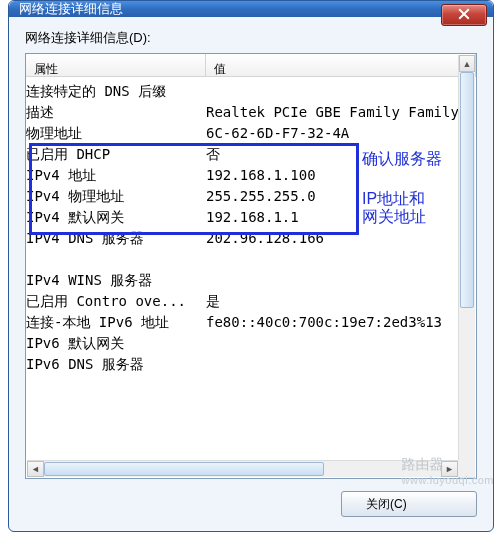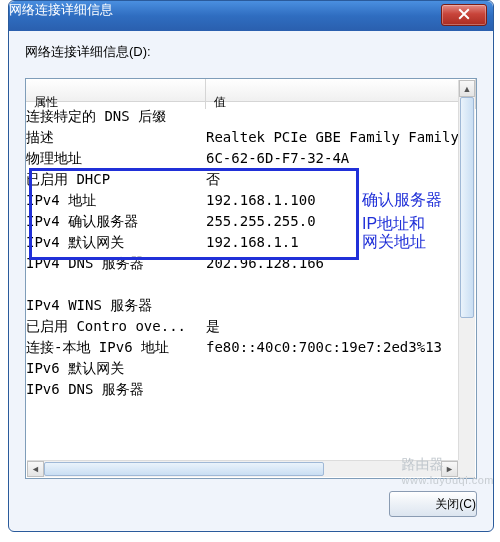--- a/index.html
+++ b/index.html
@@ -26,15 +26,15 @@
     box-shadow: 0 0 0 1px rgba(255,255,255,0.25) inset;
   }
   .titlebar {
-    height: 30px;
+    height: 16px;
     background: linear-gradient(to bottom, #4a8fe0 0%, #2f6dc0 50%, #2a5fae 100%);
     border-top-left-radius: 6px;
     border-top-right-radius: 6px;
     display: flex;
-    align-items: flex-start;
+    align-items: center;
     color: #fff;
     font-size: 13px;
-    padding-left: 0;
+    padding-left: 10px;
     position: relative;
   }
   .close-btn {

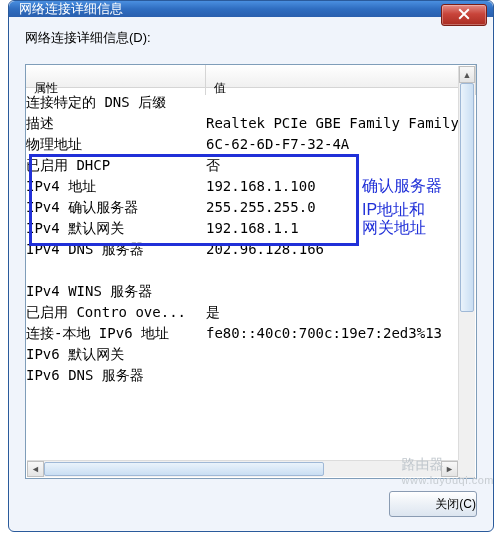--- a/index.html
+++ b/index.html
@@ -63,7 +63,7 @@
   .label-row {
     font-size: 13px;
     color: #000;
-    margin-bottom: 17px;
+    margin-bottom: 6px;
   }
   .listbox-wrap {
     position: relative;

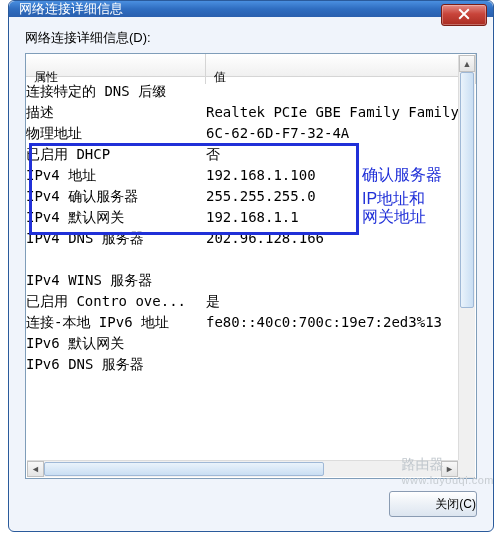--- a/index.html
+++ b/index.html
@@ -91,7 +91,7 @@
   }
   .header-row .col {
     border-right: 1px solid #d5d5d5;
-    padding: 15px 8px;
+    padding: 7px 8px;
     box-sizing: border-box;
   }
   .col.prop { width: 180px; }

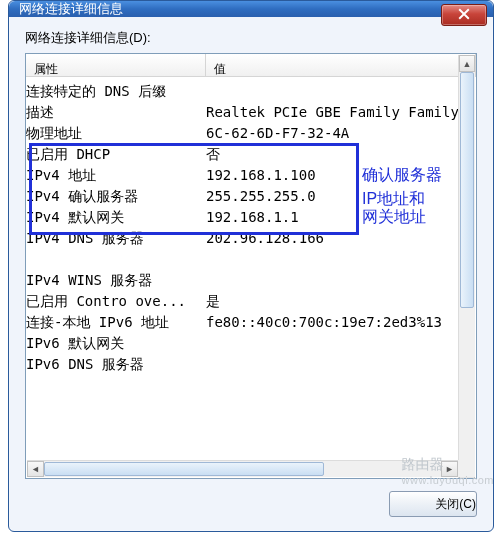--- a/index.html
+++ b/index.html
@@ -130,7 +130,7 @@
     font-family: "Microsoft YaHei","SimHei",sans-serif;
     pointer-events: none;
   }
-  .anno.a1 { top: 88px; font-family: Liberation Mono, monospace; }
+  .anno.a1 { top: 72px; font-family: Liberation Mono, monospace; }
   .anno.a2 { top: 112px; }
   .anno.a3 { top: 130px; }
   .vscroll {

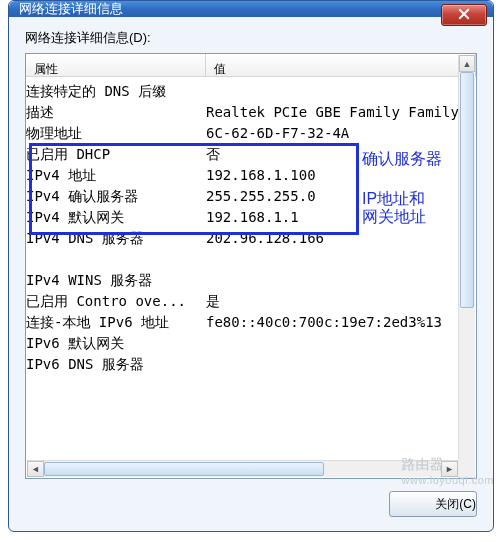--- a/index.html
+++ b/index.html
@@ -265,7 +265,7 @@
               <div class="c2">192.168.1.100</div>
             </div>
             <div class="row">
-              <div class="c1">IPv4 确认服务器</div>
+              <div class="c1">IPv4 物理地址</div>
               <div class="c2">255.255.255.0</div>
             </div>
             <div class="row">

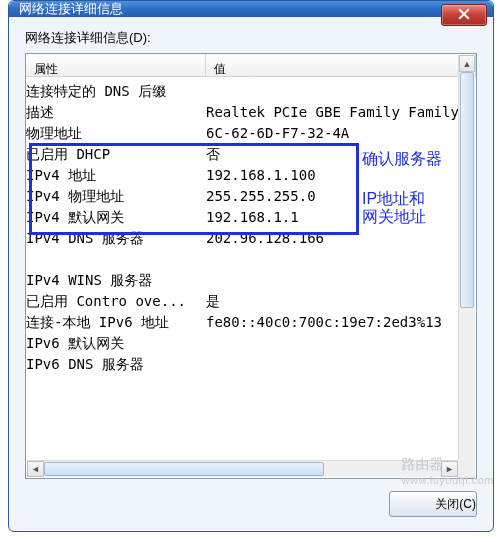--- a/index.html
+++ b/index.html
@@ -200,8 +200,8 @@
     color:#000;
     display:flex;
     align-items:center;
-    justify-content:flex-end;
-    padding: 0 0;
+    justify-content:flex-start;
+    padding: 0 24px;
   }
   .watermark {
     position:absolute;

